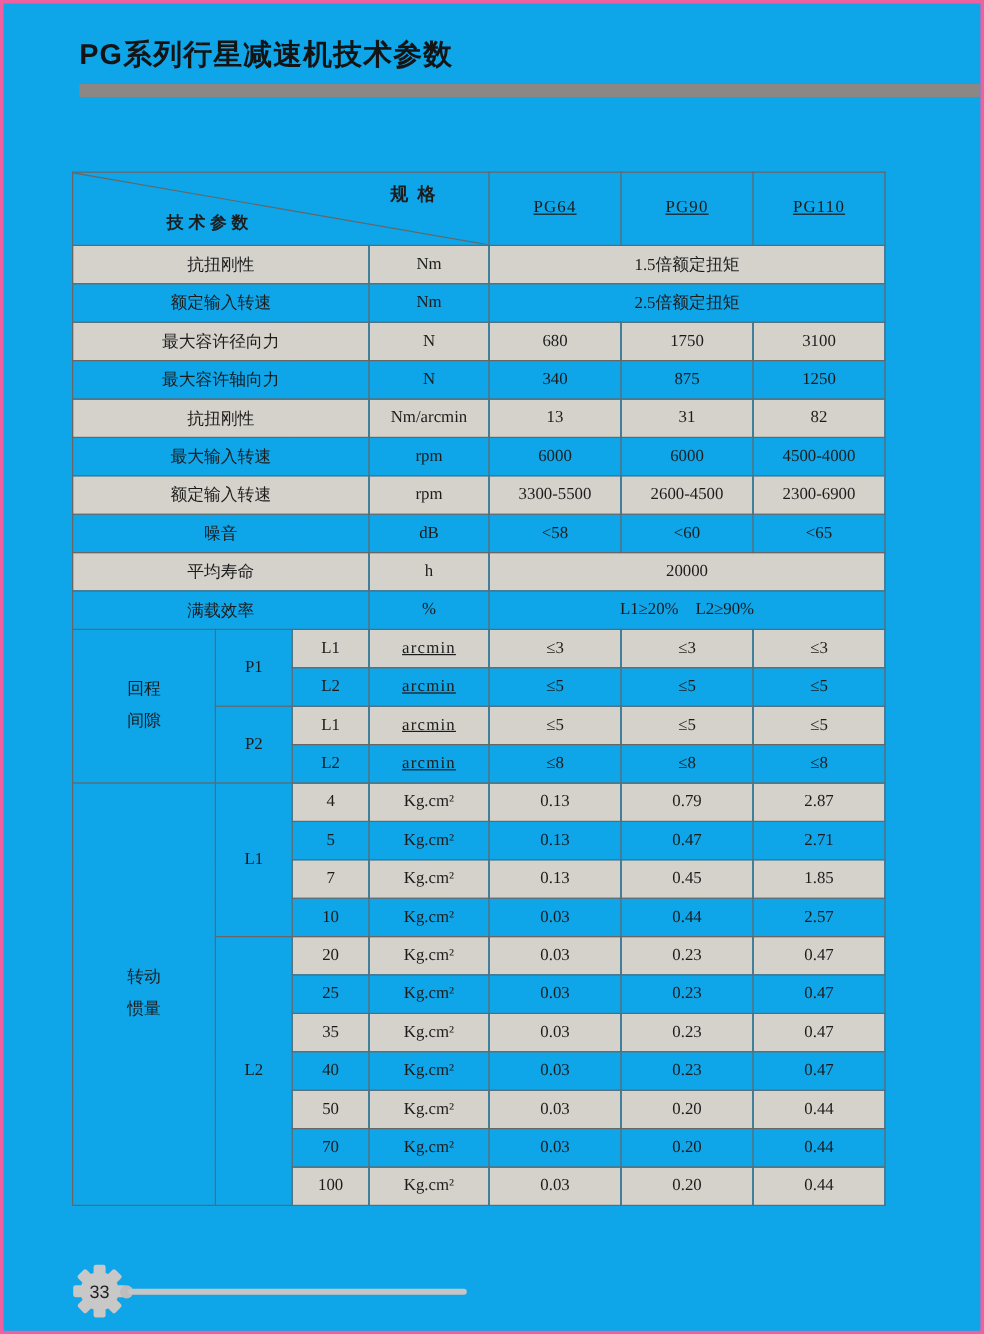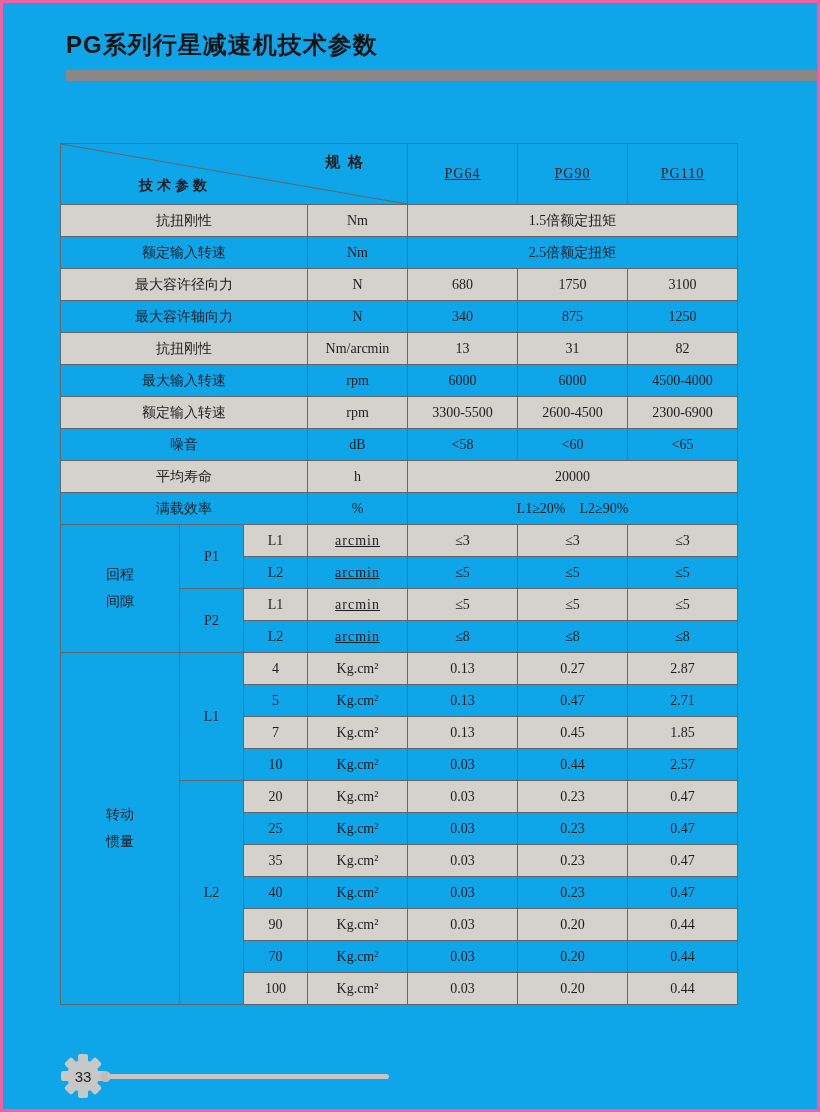--- a/index.html
+++ b/index.html
@@ -198,7 +198,7 @@
         <td class="gray">4</td>
         <td class="gray">Kg.cm²</td>
         <td class="gray">0.13</td>
-        <td class="gray">0.27</td>
+        <td class="gray">0.79</td>
         <td class="gray">2.87</td>
       </tr>
       <tr class="data">

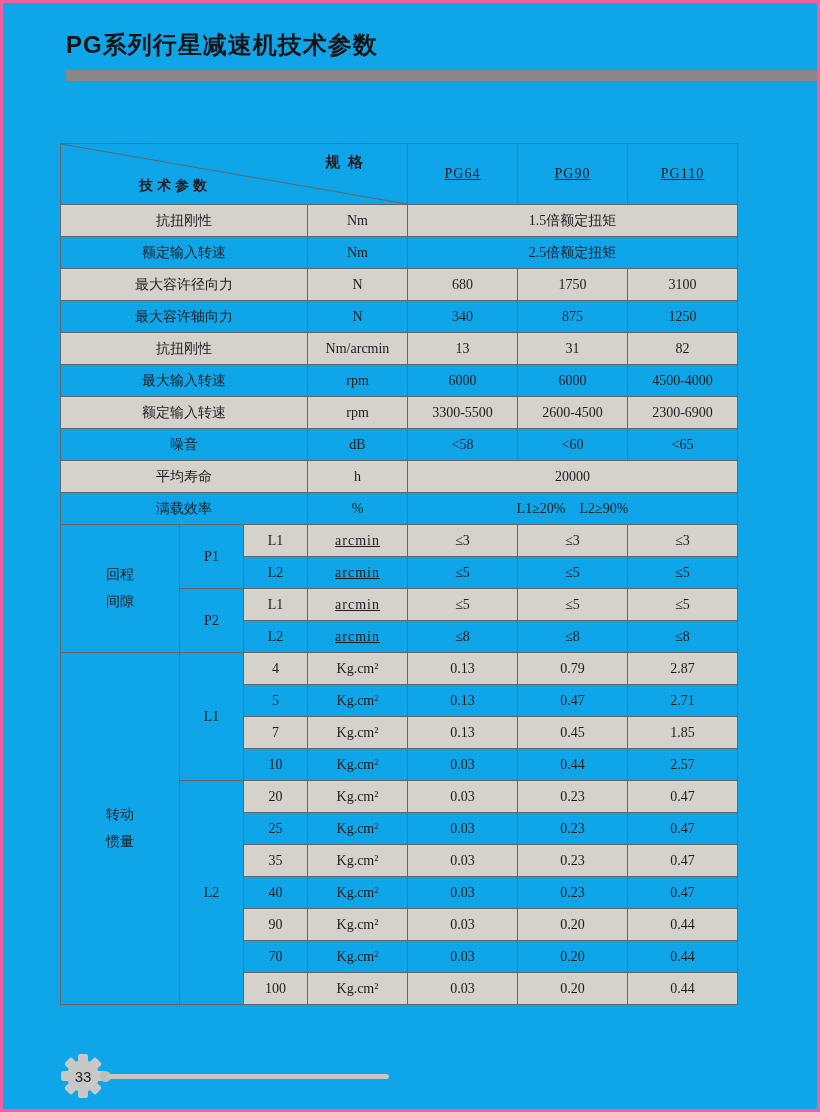--- a/index.html
+++ b/index.html
@@ -252,7 +252,7 @@
         <td>0.47</td>
       </tr>
       <tr class="data">
-        <td class="gray">90</td>
+        <td class="gray">50</td>
         <td class="gray">Kg.cm²</td>
         <td class="gray">0.03</td>
         <td class="gray">0.20</td>

